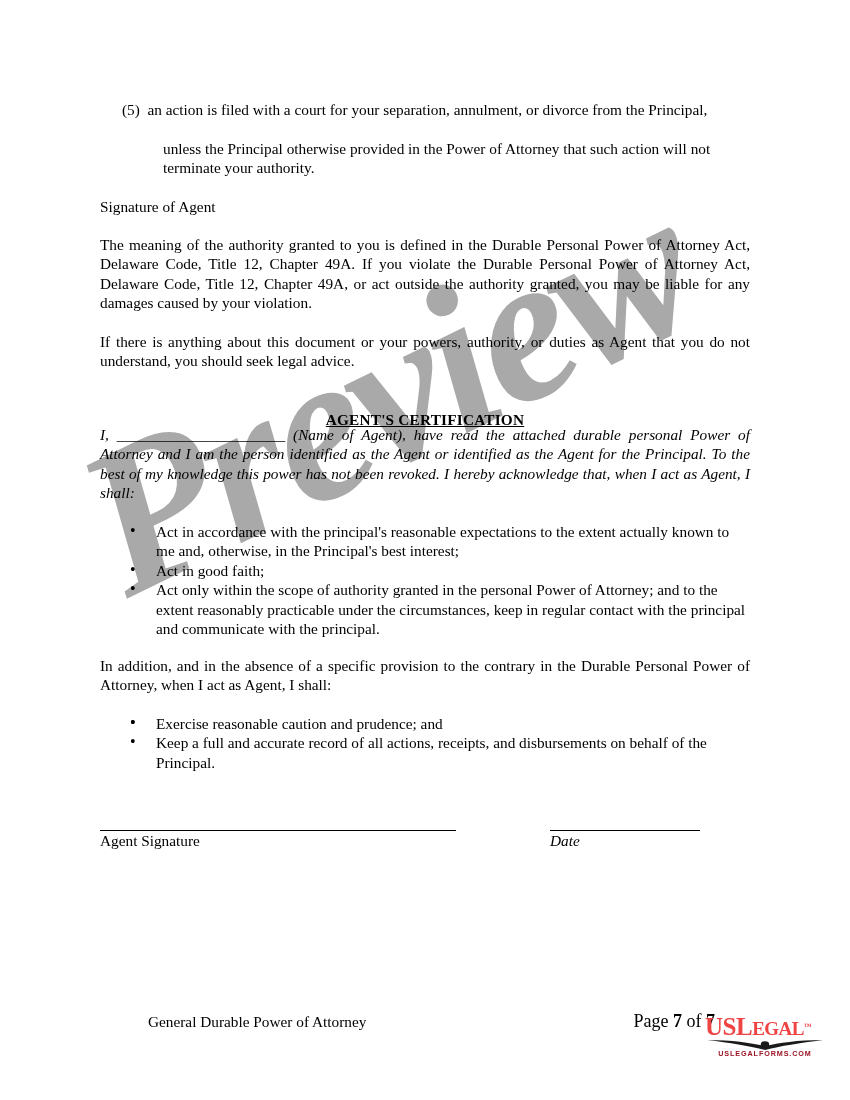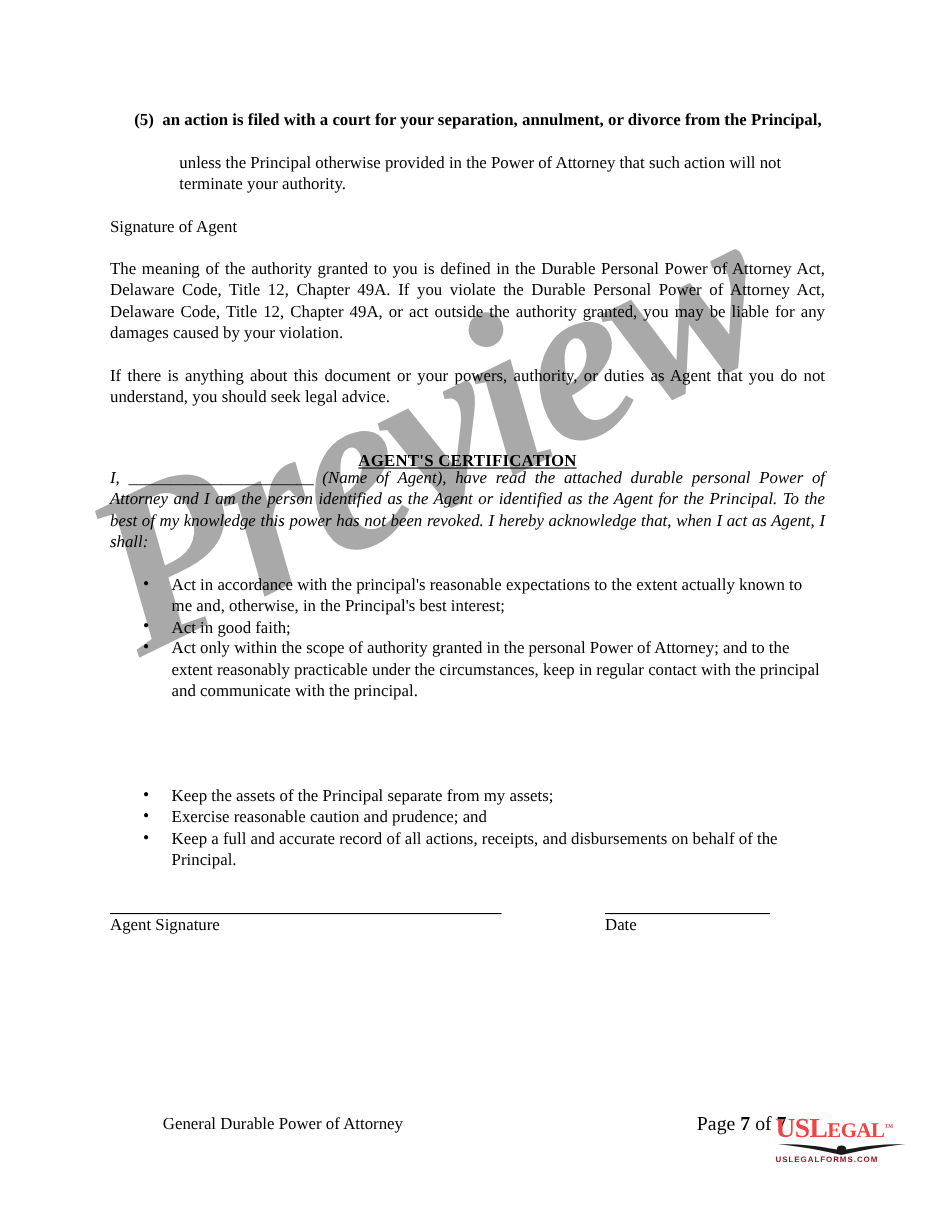--- a/index.html
+++ b/index.html
@@ -211,7 +211,7 @@
 
   <div id="content">
 
-    <div class="para" style="left:0; top:100px; width:650px; text-indent:22px;font-weight:bold;">
+    <div class="para" style="left:0; top:100px; width:650px; text-indent:22px;">
       <span>(5)</span><span>&nbsp;&nbsp;</span><span>an action is filed with a court for your separation, annulment, or divorce from the Principal,</span>
     </div>
 

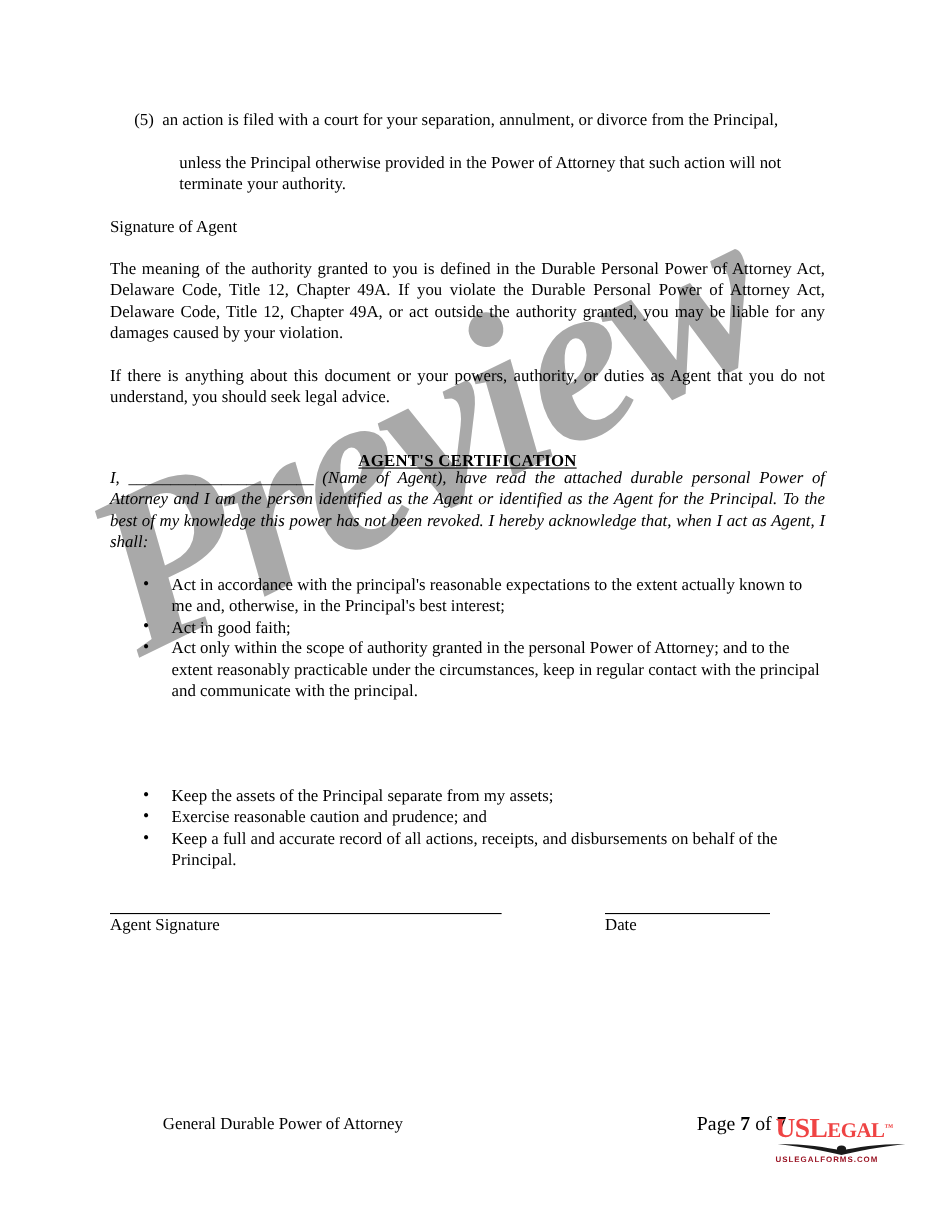--- a/index.html
+++ b/index.html
@@ -242,6 +242,7 @@
       </li>
     </ul>
 
+    <div class="para" style="left:0; top:656px; width:650px;">In addition, and in the absence of a specific provision to the contrary in the Durable Personal Power of Attorney, when I act as Agent, I shall:</div>
 
     <ul class="bullets" style="left:22px; top:714px; width:628px;">
       <li>

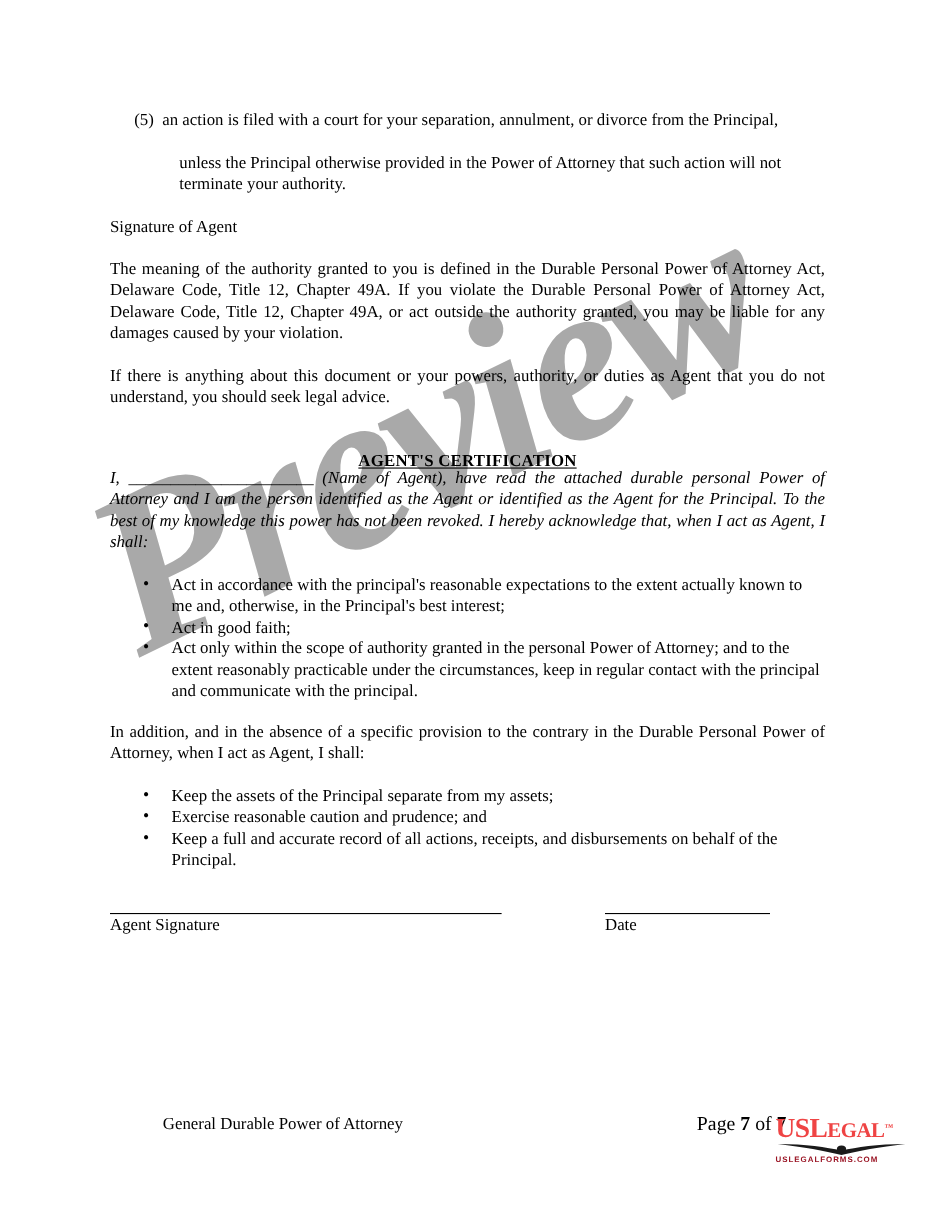--- a/index.html
+++ b/index.html
@@ -247,7 +247,6 @@
     <ul class="bullets" style="left:22px; top:714px; width:628px;">
       <li>
         <span class="bullet-dot">•</span>
-        <span>Keep the assets of the Principal separate from my assets;</span>
       </li>
       <li>
         <span class="bullet-dot">•</span>

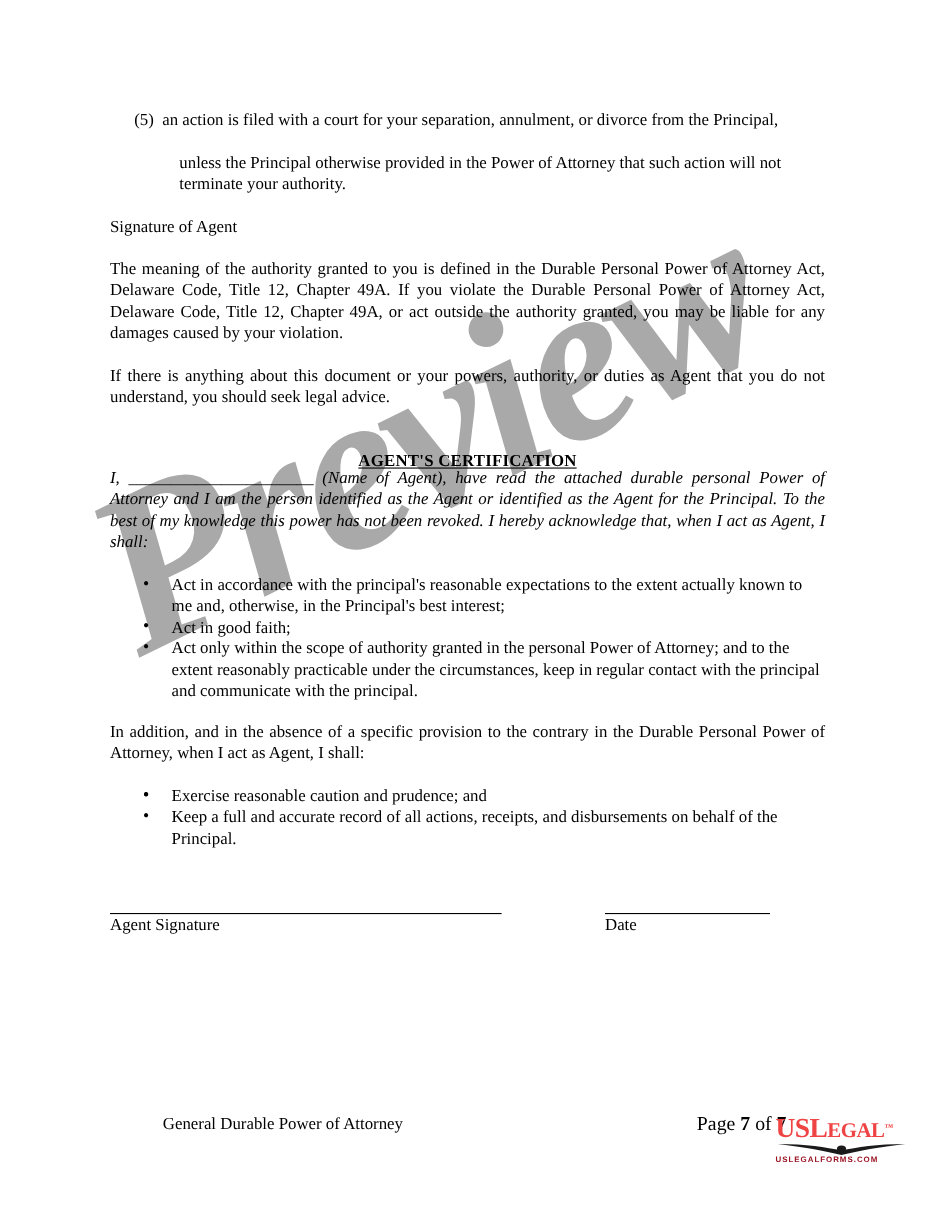--- a/index.html
+++ b/index.html
@@ -262,7 +262,7 @@
     <div class="sig-label" style="left:0; top:832px;">Agent Signature</div>
 
     <div class="sig-line" style="left:450px; top:830px; width:150px;"></div>
-    <div class="sig-label" style="left:450px; top:832px;">Date</div>
+    <div class="sig-label" style="left:450px; top:832px;font-style:italic;">Date</div>
 
     <div id="footer-title">General Durable Power of Attorney</div>
 

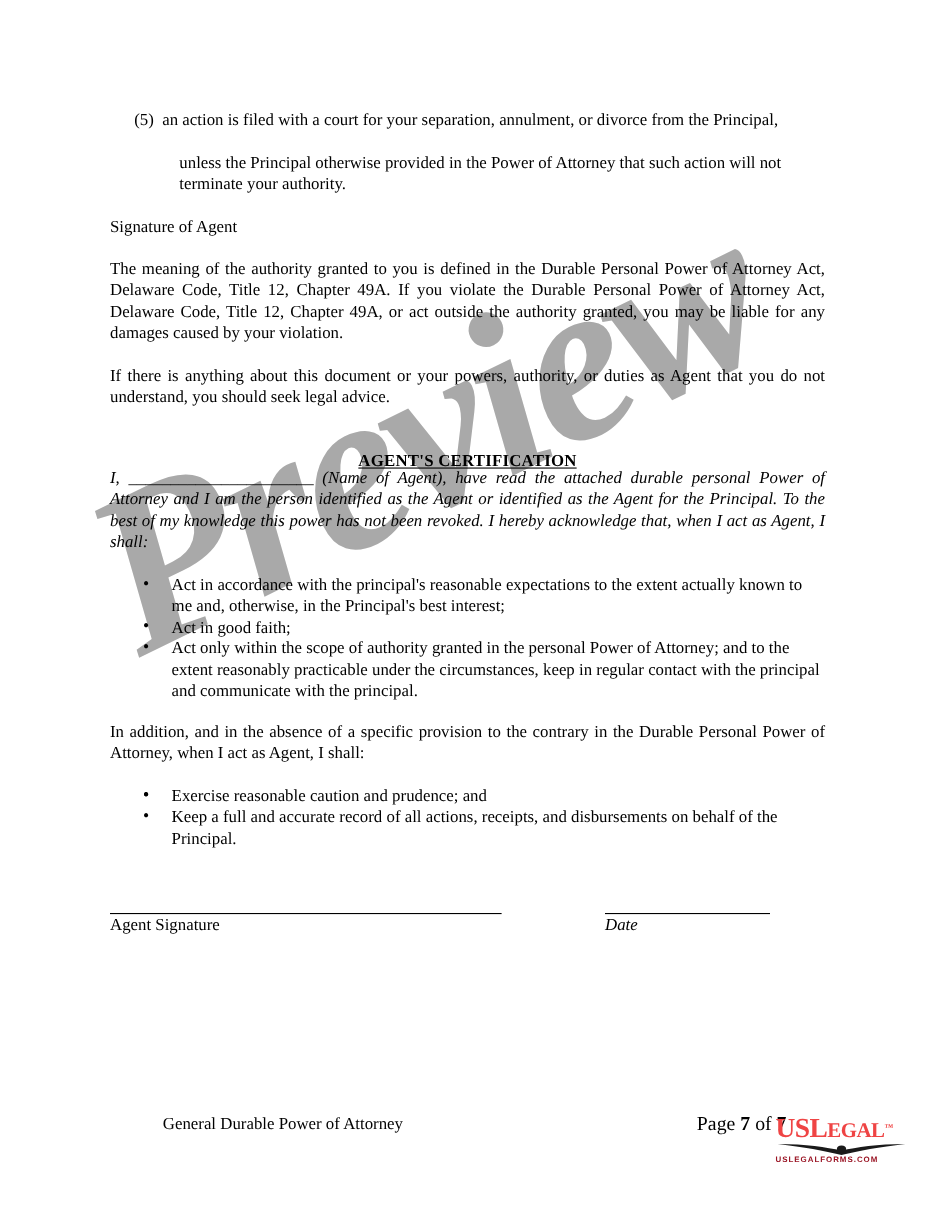--- a/index.html
+++ b/index.html
@@ -192,6 +192,7 @@
     left: 0;
     top: 35px;
     width: 120px;
+    text-align: center;
     font-family: "Liberation Sans", "DejaVu Sans", sans-serif;
     font-size: 7.2px;
     font-weight: bold;

